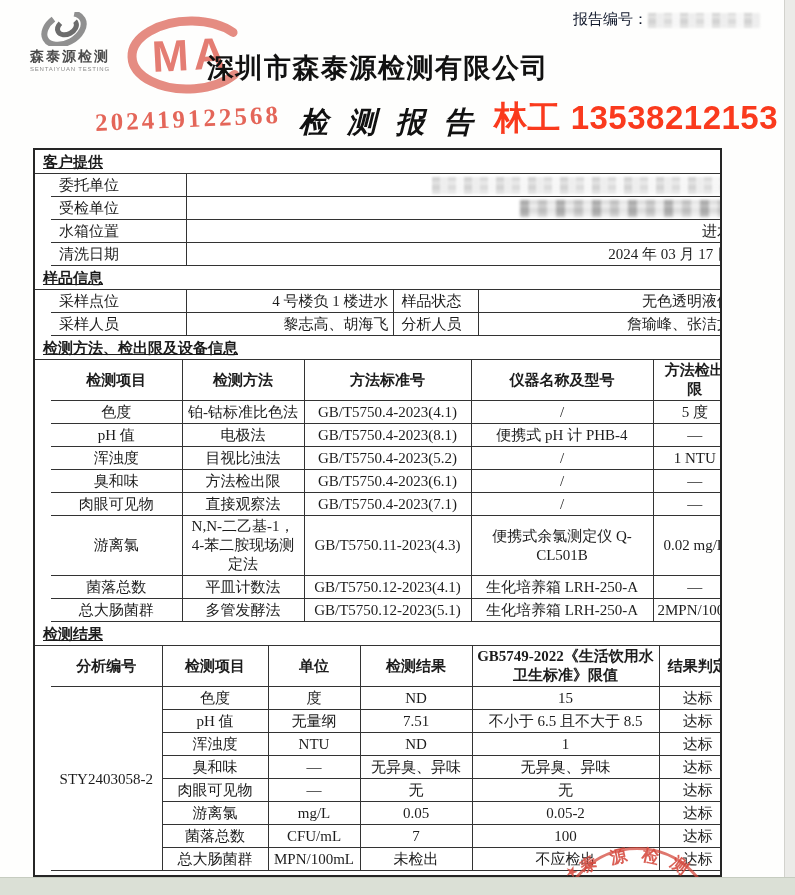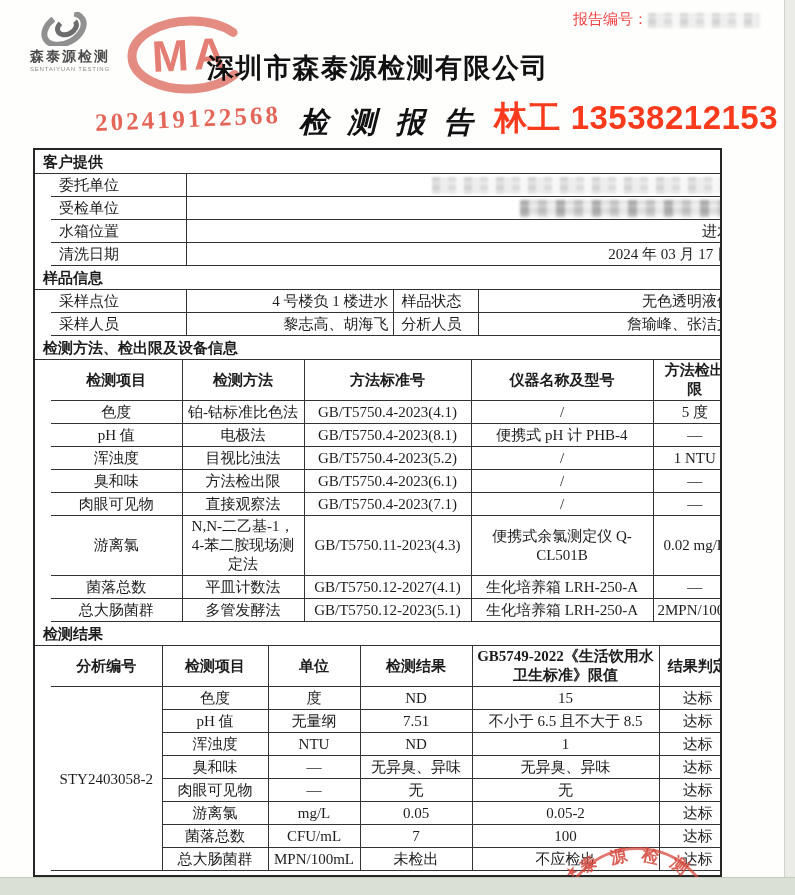--- a/index.html
+++ b/index.html
@@ -21,7 +21,7 @@
   .logo-en { font-size:6px; color:#8a8a8a; letter-spacing:0.8px;
     font-family:"Liberation Sans","DejaVu Sans",sans-serif; }
 
-  .report-no { position:absolute; left:573px; top:10px; font-size:15px; color:#ef4444; white-space:nowrap; }
+  .report-no { position:absolute; left:573px; top:10px; font-size:15px; color:#0f172a; white-space:nowrap; }
   .mosaic { display:inline-block; height:17px; vertical-align:-4px; border-radius:1px;
     background:
       repeating-linear-gradient(90deg, rgba(120,120,120,.22) 0 8px, rgba(238,238,238,.95) 8px 16px, rgba(175,175,175,.28) 16px 24px, rgba(247,247,247,.95) 24px 32px),

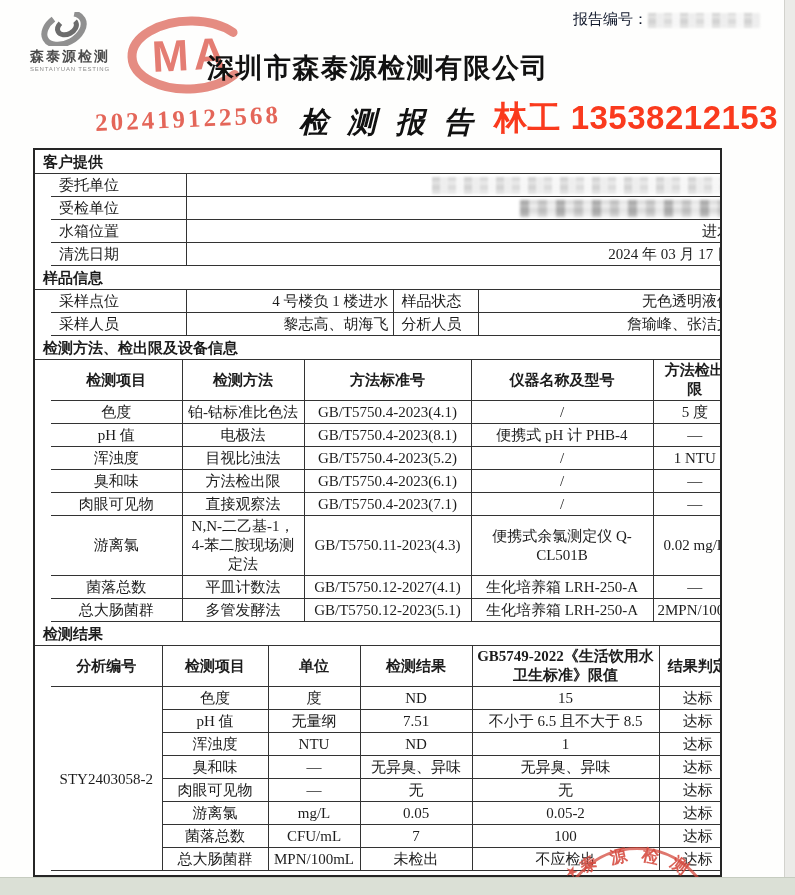--- a/index.html
+++ b/index.html
@@ -54,7 +54,7 @@
   .doc-frame { position:absolute; left:33px; top:148px; width:689px; height:729px;
     border:2px solid #262626; background:#fff; overflow:hidden; box-sizing:border-box; }
   .section-title { font-weight:bold; font-size:15px; padding:3px 8px 2px 8px;
-    border-bottom:1px solid #333; line-height:18px; }
+    border-bottom:1px solid #333; line-height:18px;text-decoration:underline; }
   table { width:100%; border-collapse:collapse; table-layout:fixed;margin-left:16px; }
   td, th { border:1px solid #333; font-size:15px; padding:1px 4px; height:20px;
     line-height:19px; text-align:center; font-weight:normal; overflow:hidden; }

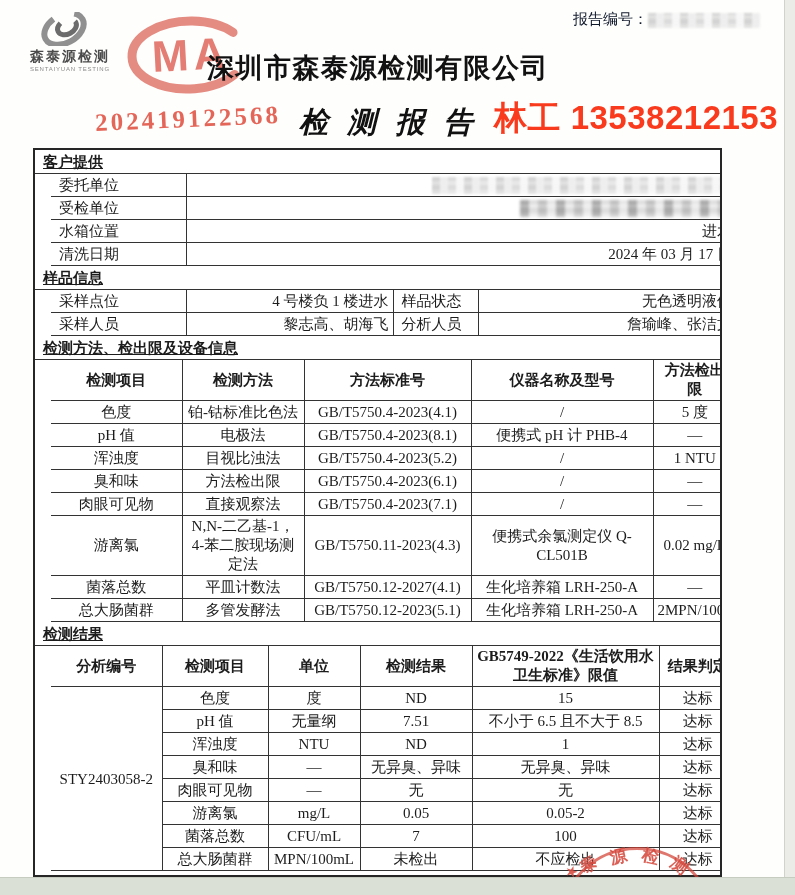--- a/index.html
+++ b/index.html
@@ -214,7 +214,7 @@
     <tr>
       <td>菌落总数</td>
       <td>平皿计数法</td>
-      <td>GB/T5750.12-2027(4.1)</td>
+      <td>GB/T5750.12-2023(4.1)</td>
       <td>生化培养箱 LRH-250-A</td>
       <td>—</td>
     </tr>

